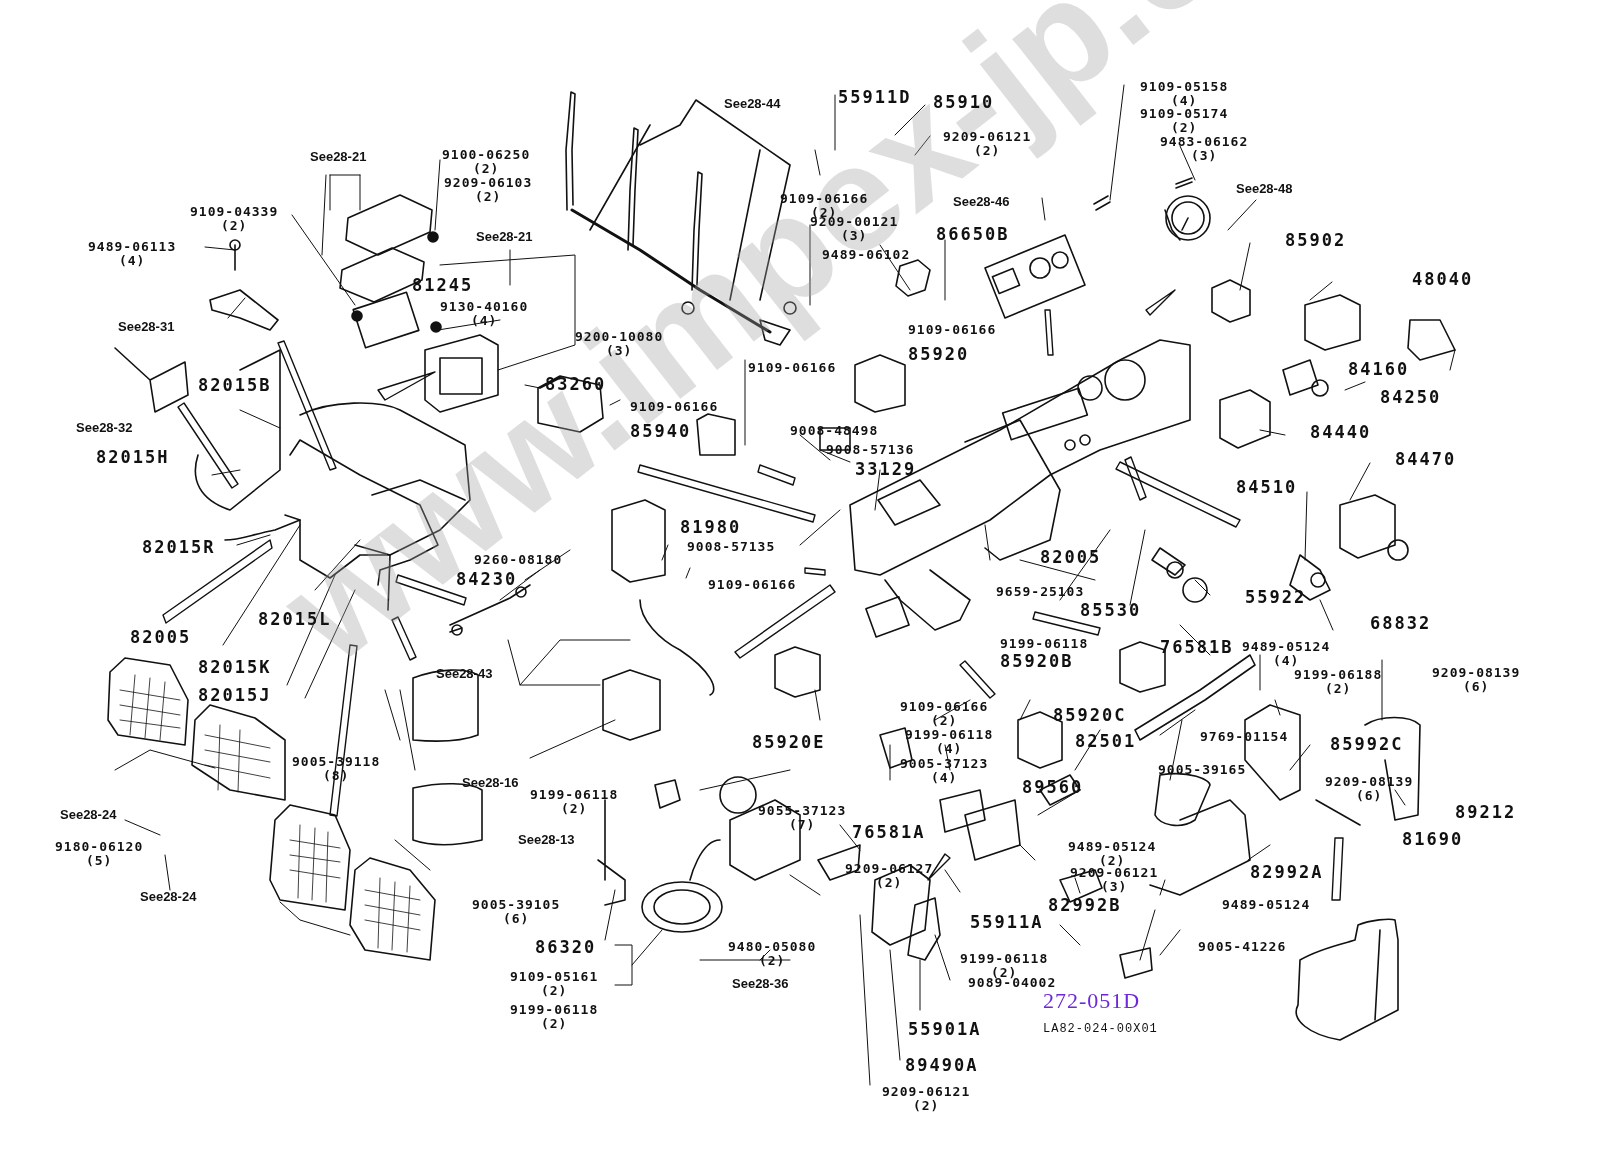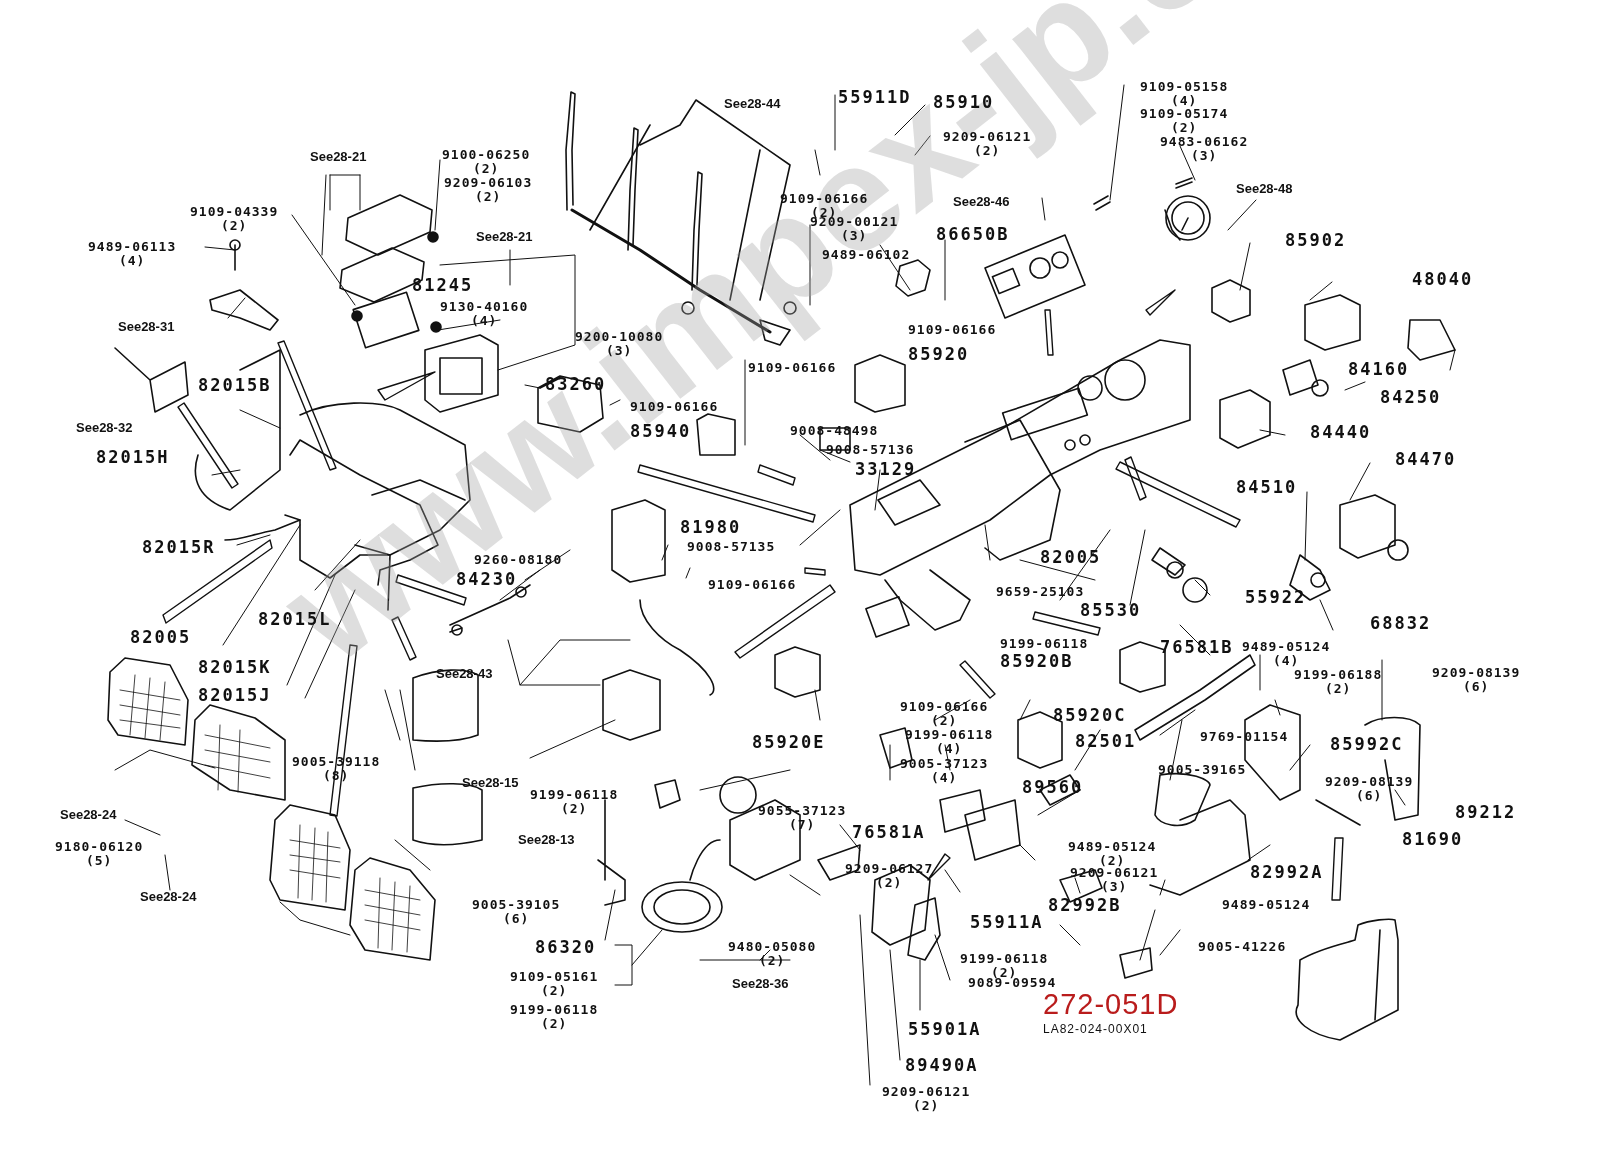--- a/index.html
+++ b/index.html
@@ -375,7 +375,7 @@
 <div class="lbl see" style="left:60px;top:808px">See28-24</div>
 <div class="lbl" style="left:55px;top:840px"><span>9180-06120</span><span class="qty">(5)</span></div>
 <div class="lbl" style="left:292px;top:755px"><span>9005-39118</span><span class="qty">(8)</span></div>
-<div class="lbl see" style="left:462px;top:776px">See28-15</div>
+<div class="lbl see" style="left:462px;top:776px">See28-16</div>
 <div class="lbl" style="left:530px;top:788px"><span>9199-06118</span><span class="qty">(2)</span></div>
 <div class="lbl" style="left:758px;top:804px"><span>9055-37123</span><span class="qty">(7)</span></div>
 <div class="lbl big" style="left:852px;top:825px">76581A</div>

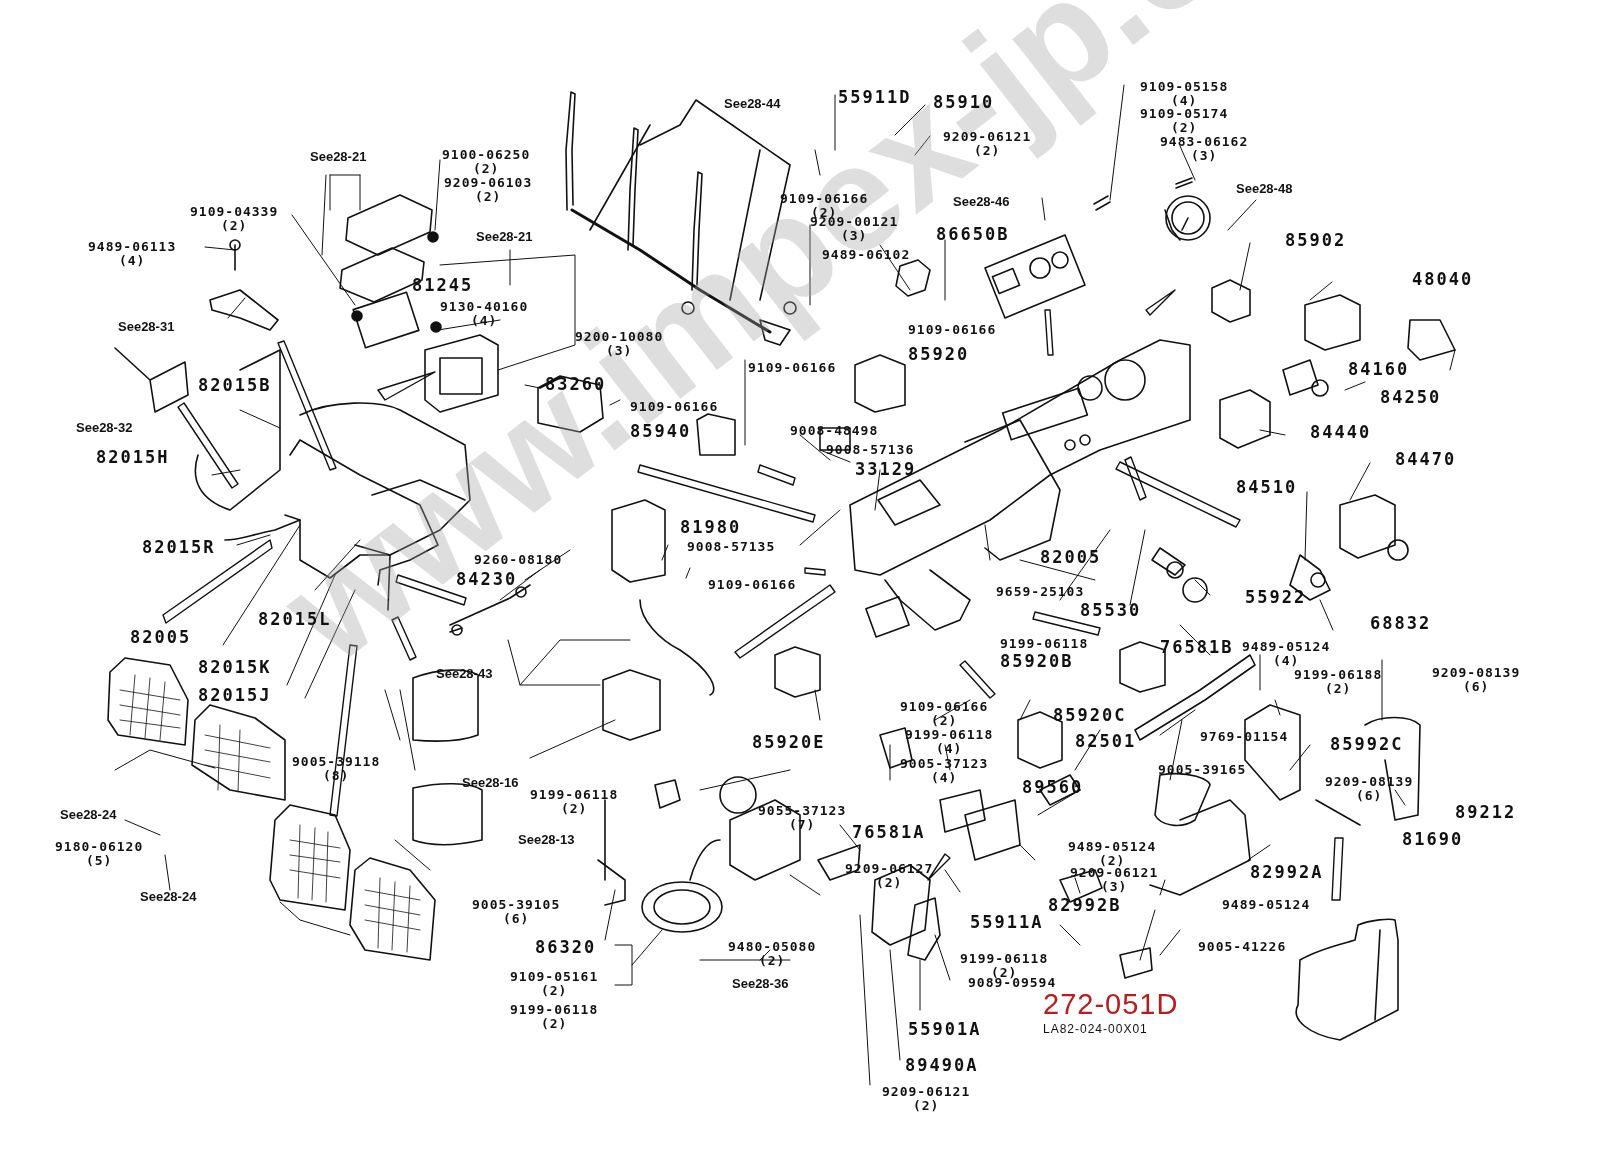--- a/index.html
+++ b/index.html
@@ -394,7 +394,7 @@
 <div class="lbl" style="left:1198px;top:940px">9005-41226</div>
 <div class="lbl see" style="left:140px;top:890px">See28-24</div>
 <div class="lbl" style="left:960px;top:952px"><span>9199-06118</span><span class="qty">(2)</span></div>
-<div class="lbl" style="left:968px;top:976px">9089-09594</div>
+<div class="lbl" style="left:968px;top:976px">9089-04002</div>
 <div class="lbl" style="left:510px;top:970px"><span>9109-05161</span><span class="qty">(2)</span></div>
 <div class="lbl" style="left:510px;top:1003px"><span>9199-06118</span><span class="qty">(2)</span></div>
 <div class="lbl see" style="left:732px;top:977px">See28-36</div>

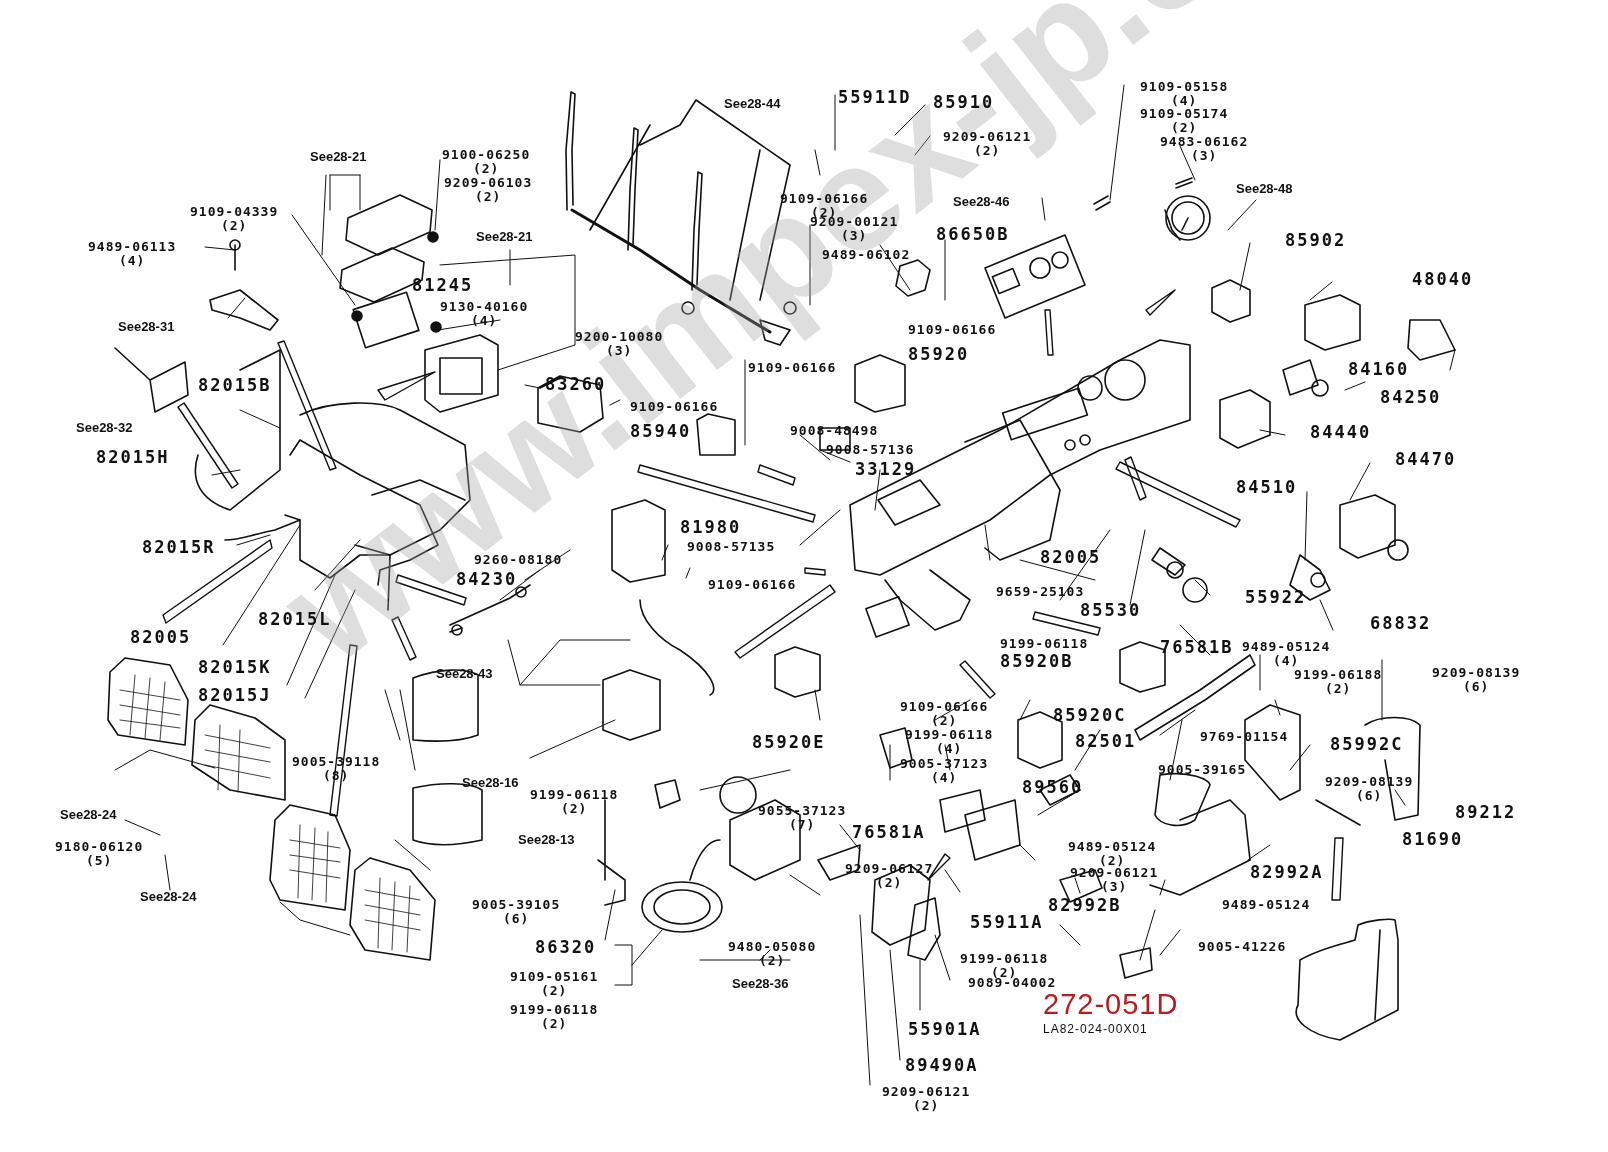--- a/index.html
+++ b/index.html
@@ -11,8 +11,8 @@
   .lbl.big { font-size: 17px; letter-spacing: 2px; }
   .lbl .qty { display: block; text-align: center; }
   .see { font-family: "Liberation Sans", sans-serif; font-size: 13px; letter-spacing: 0; }
-  .ref { position: absolute; left: 1043px; top: 988px; font-family: Liberation Sans, sans-serif;
-         font-size: 29px; letter-spacing: 1px; color: #b91c1c; }
+  .ref { position: absolute; left: 1043px; top: 988px; font-family: Liberation Serif, serif;
+         font-size: 22px; letter-spacing: 1px; color: #6d28d9; }
   .ref2 { position: absolute; left: 1043px; top: 1022px; font-family: Liberation Sans, sans-serif;
           font-size: 12px; letter-spacing: 1px; color: #111; }
   .wm { position: absolute; left: 250px; top: 560px; font-family: "Liberation Sans", sans-serif;

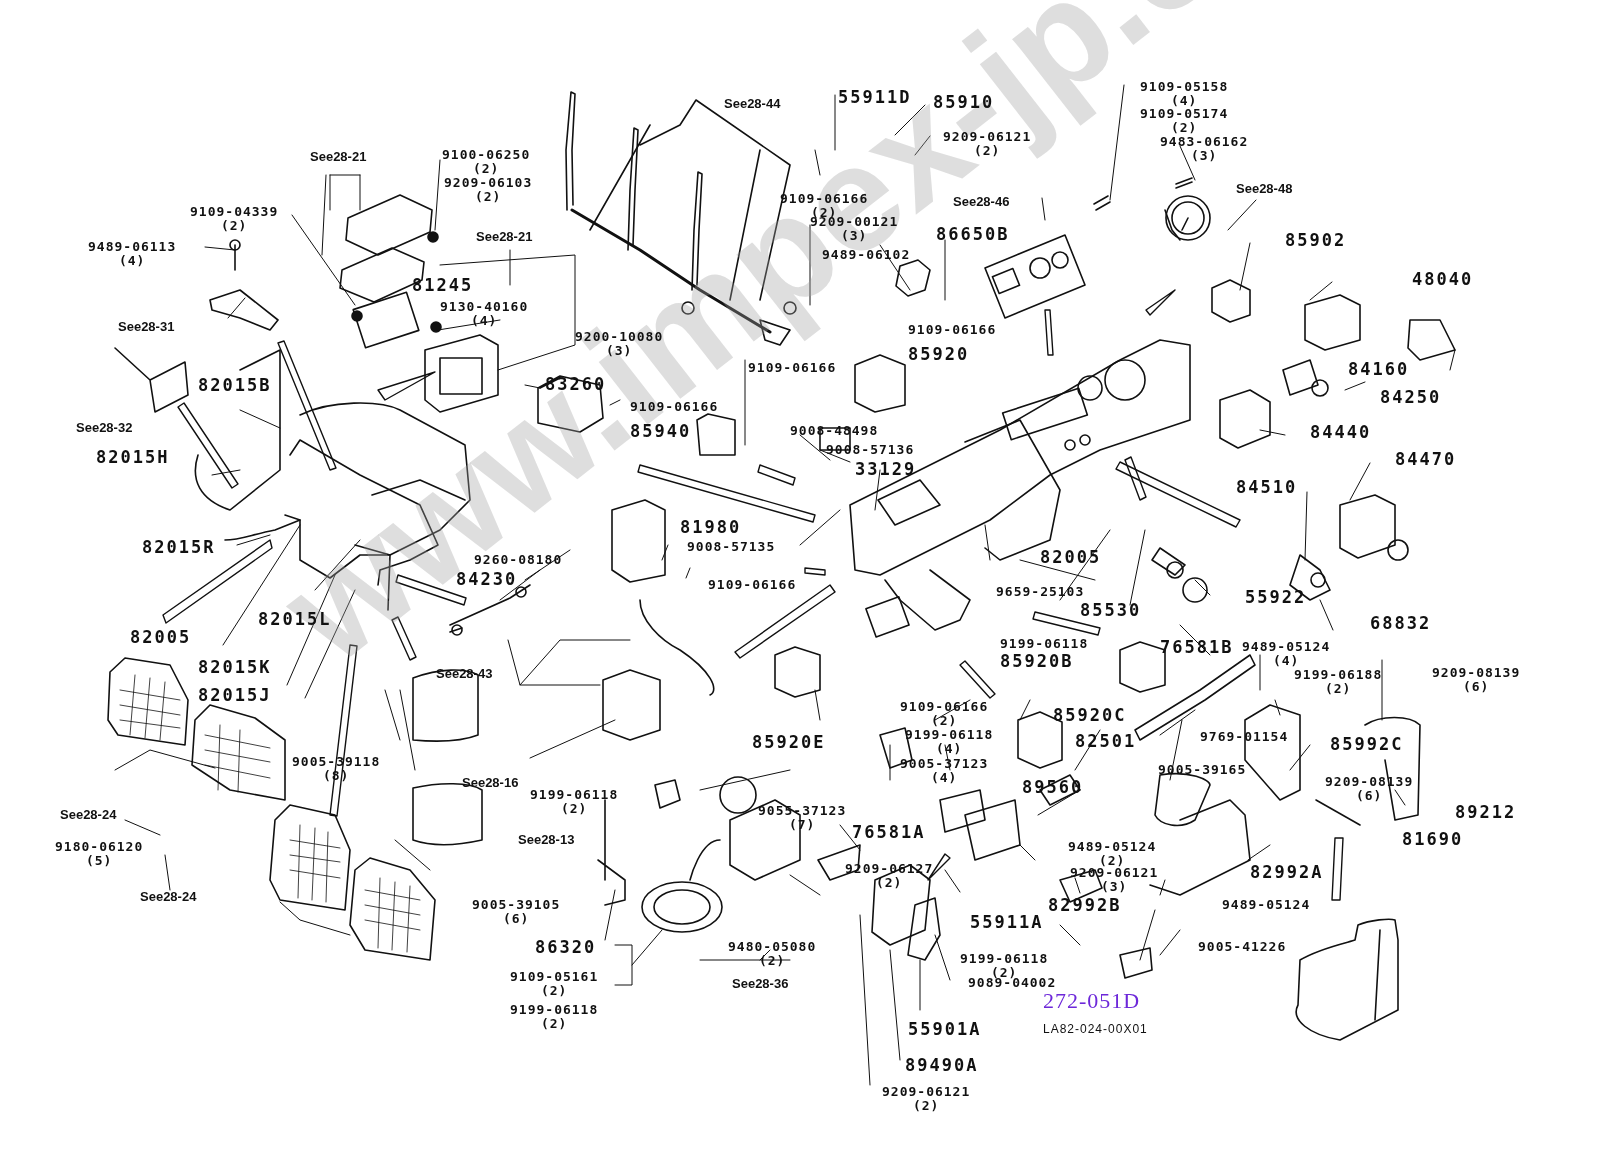--- a/index.html
+++ b/index.html
@@ -13,7 +13,7 @@
   .see { font-family: "Liberation Sans", sans-serif; font-size: 13px; letter-spacing: 0; }
   .ref { position: absolute; left: 1043px; top: 988px; font-family: Liberation Serif, serif;
          font-size: 22px; letter-spacing: 1px; color: #6d28d9; }
-  .ref2 { position: absolute; left: 1043px; top: 1022px; font-family: Liberation Sans, sans-serif;
+  .ref2 { position: absolute; left: 1043px; top: 1022px; font-family: Liberation Mono, monospace;
           font-size: 12px; letter-spacing: 1px; color: #111; }
   .wm { position: absolute; left: 250px; top: 560px; font-family: "Liberation Sans", sans-serif;
         font-weight: bold; font-size: 150px; color: rgba(160,160,160,0.35);

